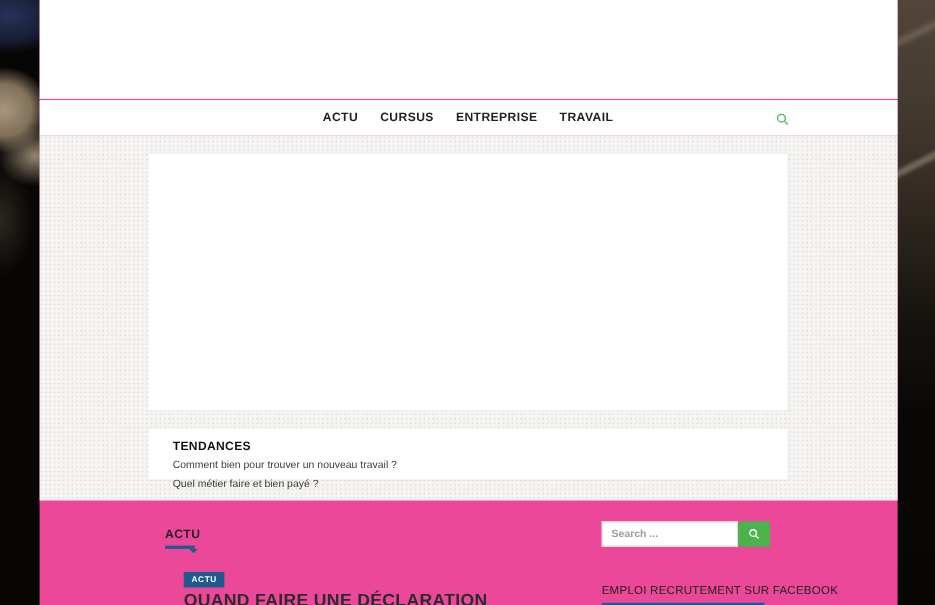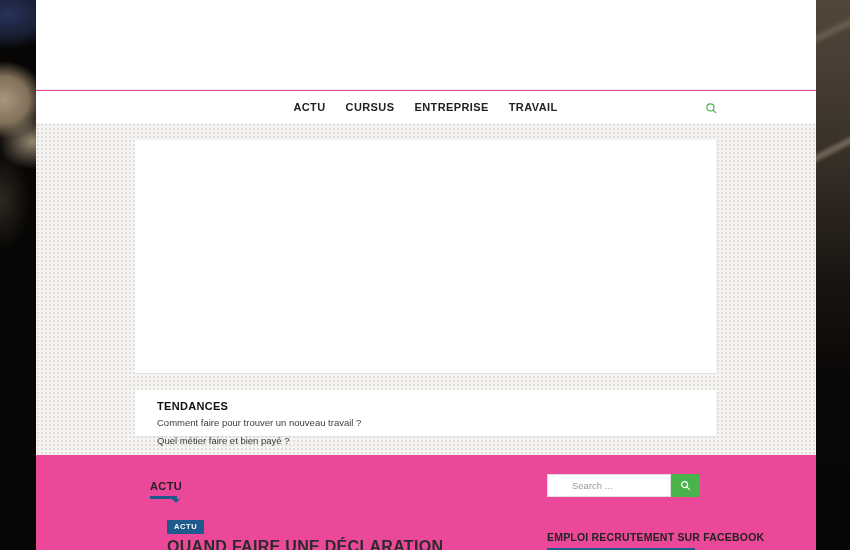--- a/index.html
+++ b/index.html
@@ -169,7 +169,7 @@
 
       <div class="trending-box">
         <div class="trending-title">TENDANCES</div>
-        <div class="trending-item t1">Comment faire pour trouver un nouveau travail ?</div>
+        <div class="trending-item t1">Comment bien pour trouver un nouveau travail ?</div>
         <div class="trending-item t2">Quel métier faire et bien payé ?</div>
       </div>
     </div>

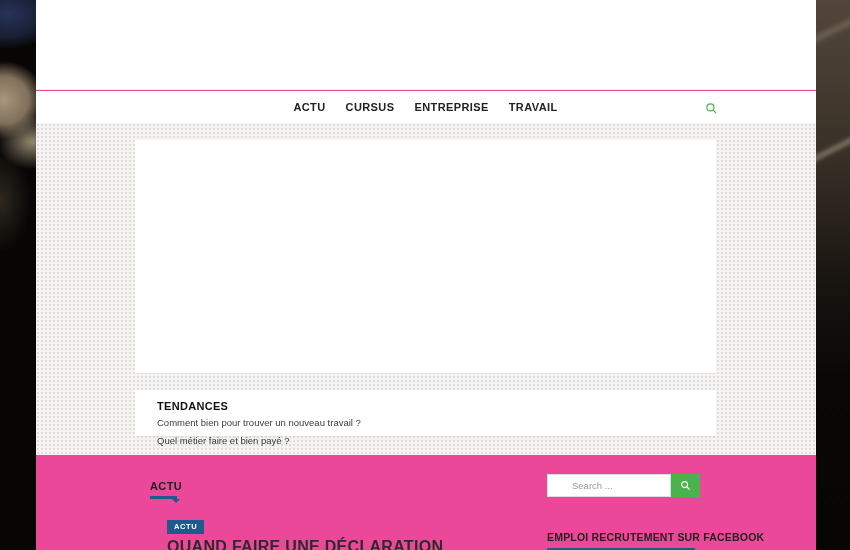--- a/index.html
+++ b/index.html
@@ -114,8 +114,9 @@
   .search-form{position:absolute;left:511px;top:474px;width:153px;height:23px;display:flex;}
   .search-input{
     width:124px;height:23px;border:1px solid #dddddd;background:#fff;
-    font-size:9.5px;color:#777;padding:0 24px;outline:none;
+    font-size:9.5px;color:#777;padding:0 8px;outline:none;
     font-family:"Liberation Sans","DejaVu Sans",sans-serif;
+    font-weight:bold;
   }
   .search-input::placeholder{color:#9a9a9a;}
   .search-button{

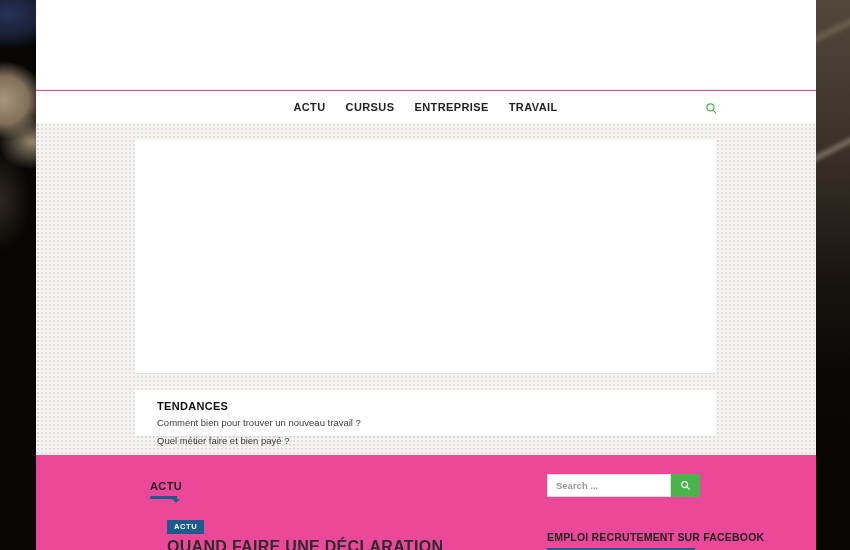--- a/index.html
+++ b/index.html
@@ -125,7 +125,7 @@
   }
   .widget-heading{position:absolute;left:511px;top:527px;width:153px;}
   .widget-heading .label{
-    font-size:10.5px;font-weight:bold;letter-spacing:.2px;color:var(--text-dark);
+    font-size:10.5px;font-weight:normal;letter-spacing:.2px;color:var(--text-dark);
     text-transform:uppercase;white-space:nowrap;
   }
   .widget-bar{position:relative;margin-top:3px;width:148px;height:2px;background:var(--accent-navy);}

